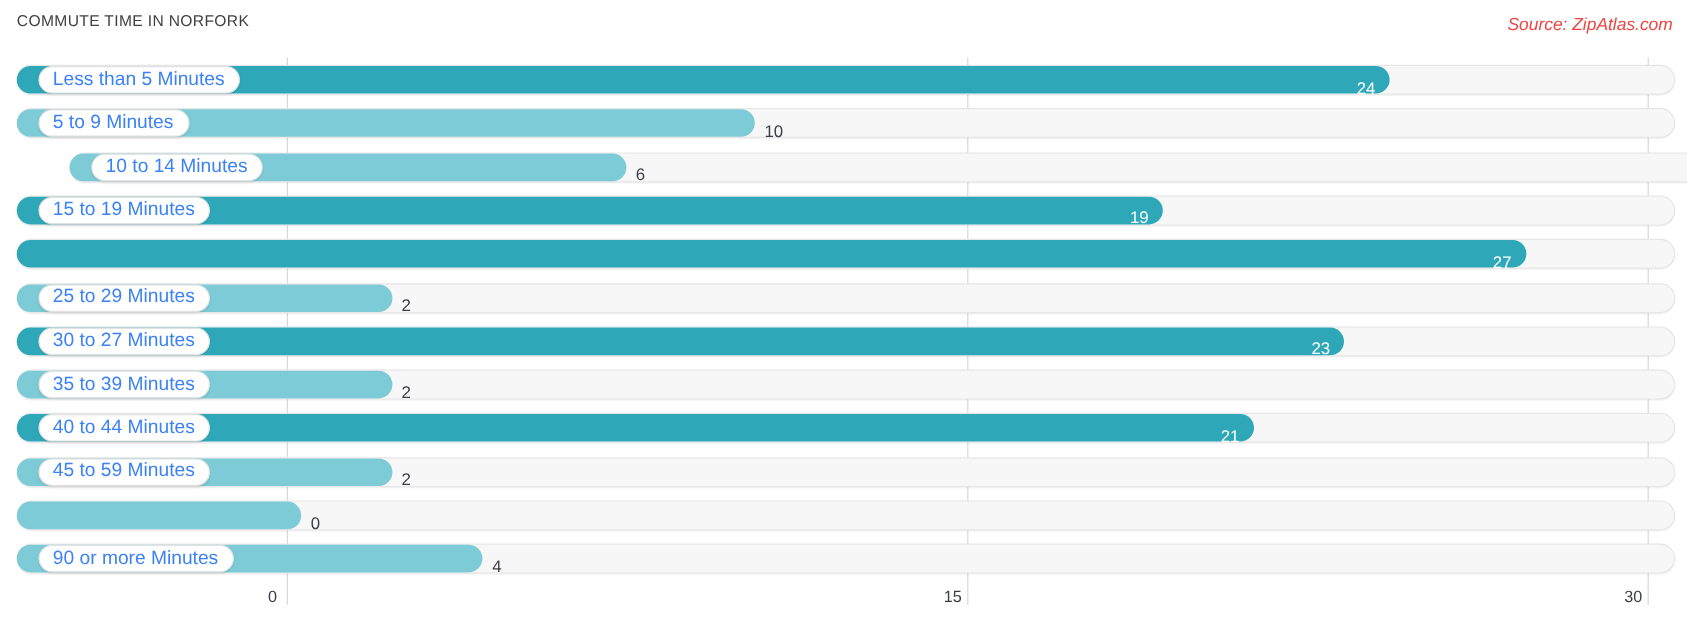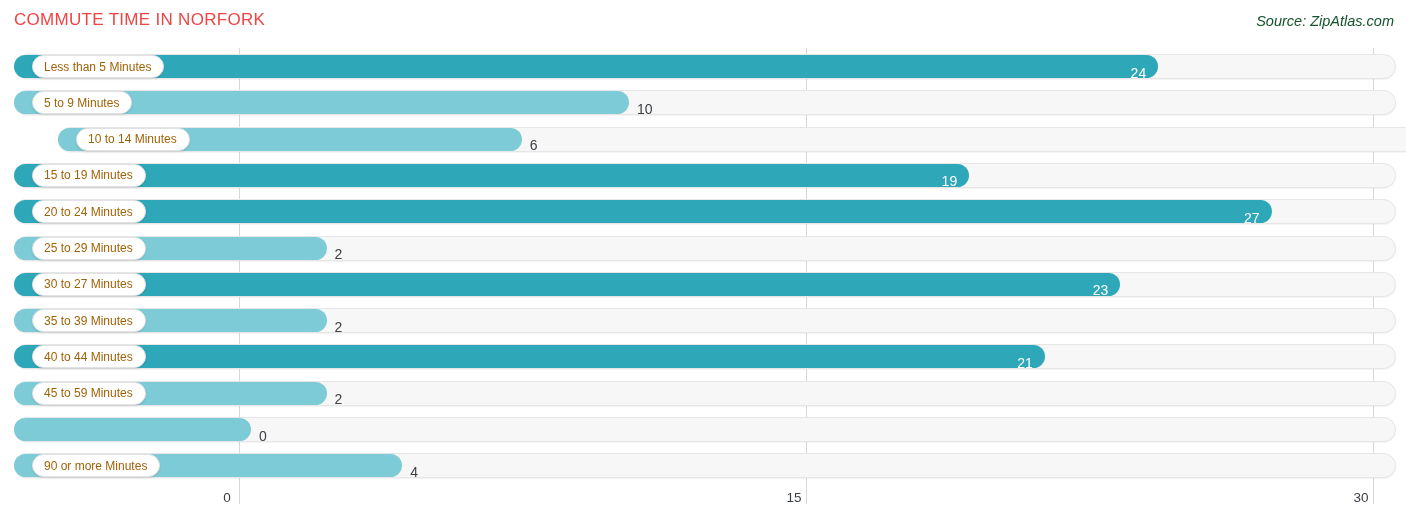--- a/index.html
+++ b/index.html
@@ -26,9 +26,9 @@
     position: absolute;
     left: 14px;
     top: 10px;
-    font-size: 17px;
+    font-size: 13px;
     letter-spacing: 0.3px;
-    color: #ef4444;
+    color: #404040;
     font-weight: 400;
     white-space: nowrap;
   }

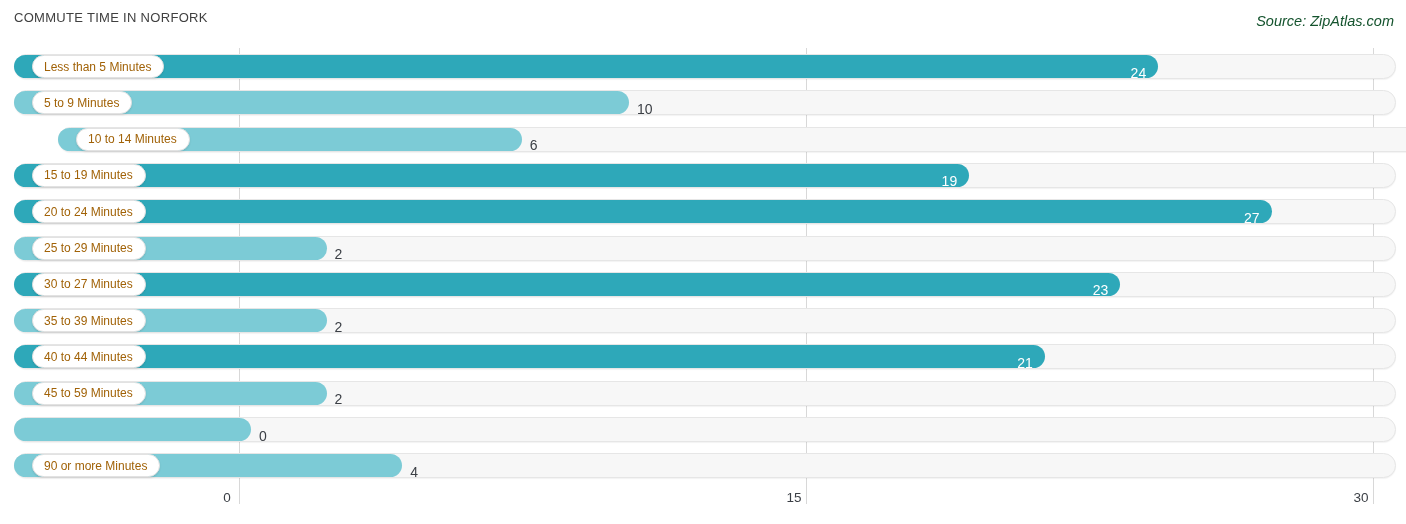--- a/index.html
+++ b/index.html
@@ -38,7 +38,7 @@
     top: 13px;
     font-size: 14.5px;
     font-style: italic;
-    color: #14532d;
+    color: #ef4444;
     white-space: nowrap;
   }
 

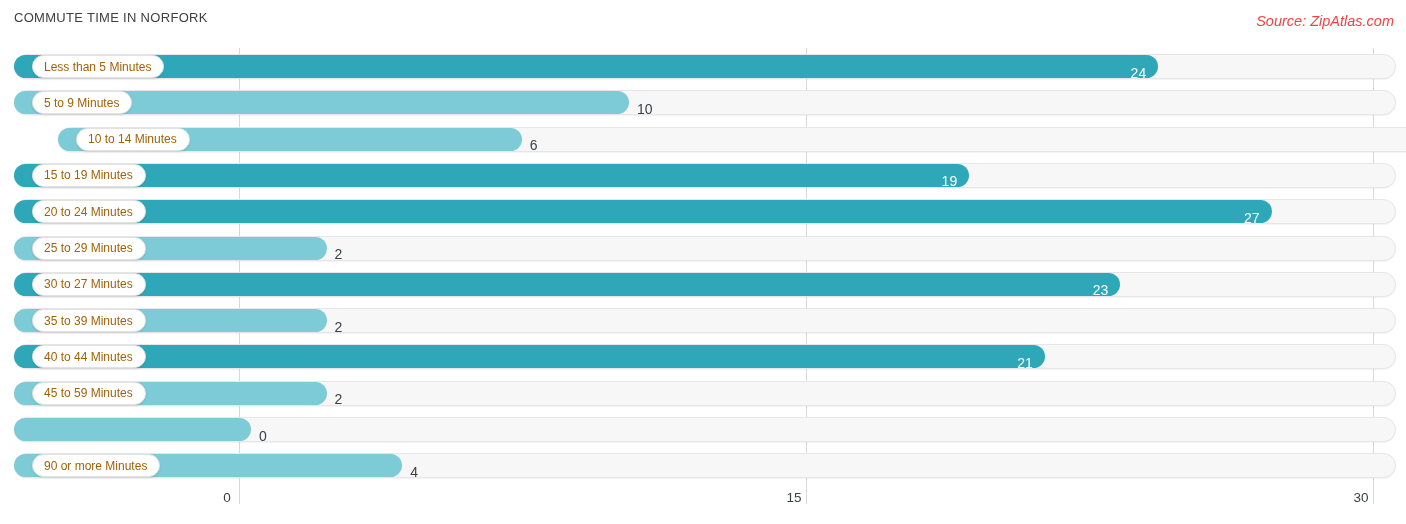--- a/index.html
+++ b/index.html
@@ -114,8 +114,8 @@
     white-space: nowrap;
   }
   .bar-label-text {
-    font-size: 12px;
-    color: #a16207;
+    font-size: 16px;
+    color: #3b82f6;
     line-height: 1;
   }
 

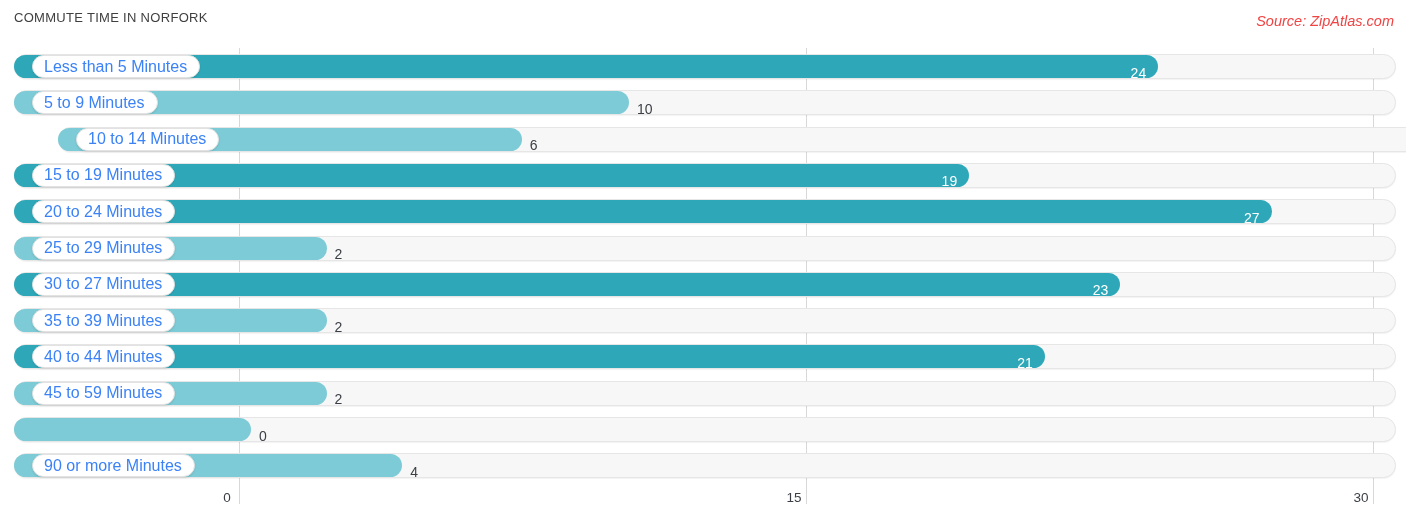--- a/index.html
+++ b/index.html
@@ -215,9 +215,6 @@
         <div class="bar-row" style="top: 148.2px;">
           <div class="bar-track" style="background: rgb(247, 247, 247); border-color: rgb(230, 230, 230);"></div>
           <div class="bar-fill" style="width: 1257.6px; background: rgb(46, 168, 185);"></div>
-          <div class="bar-label-pill">
-            <span class="bar-label-text">20 to 24 Minutes</span>
-          </div>
           <div class="bar-value inside" style="left: 1211.6px; width: 48px;">27</div>
         </div>
         <div class="bar-row" style="top: 184.5px;">

